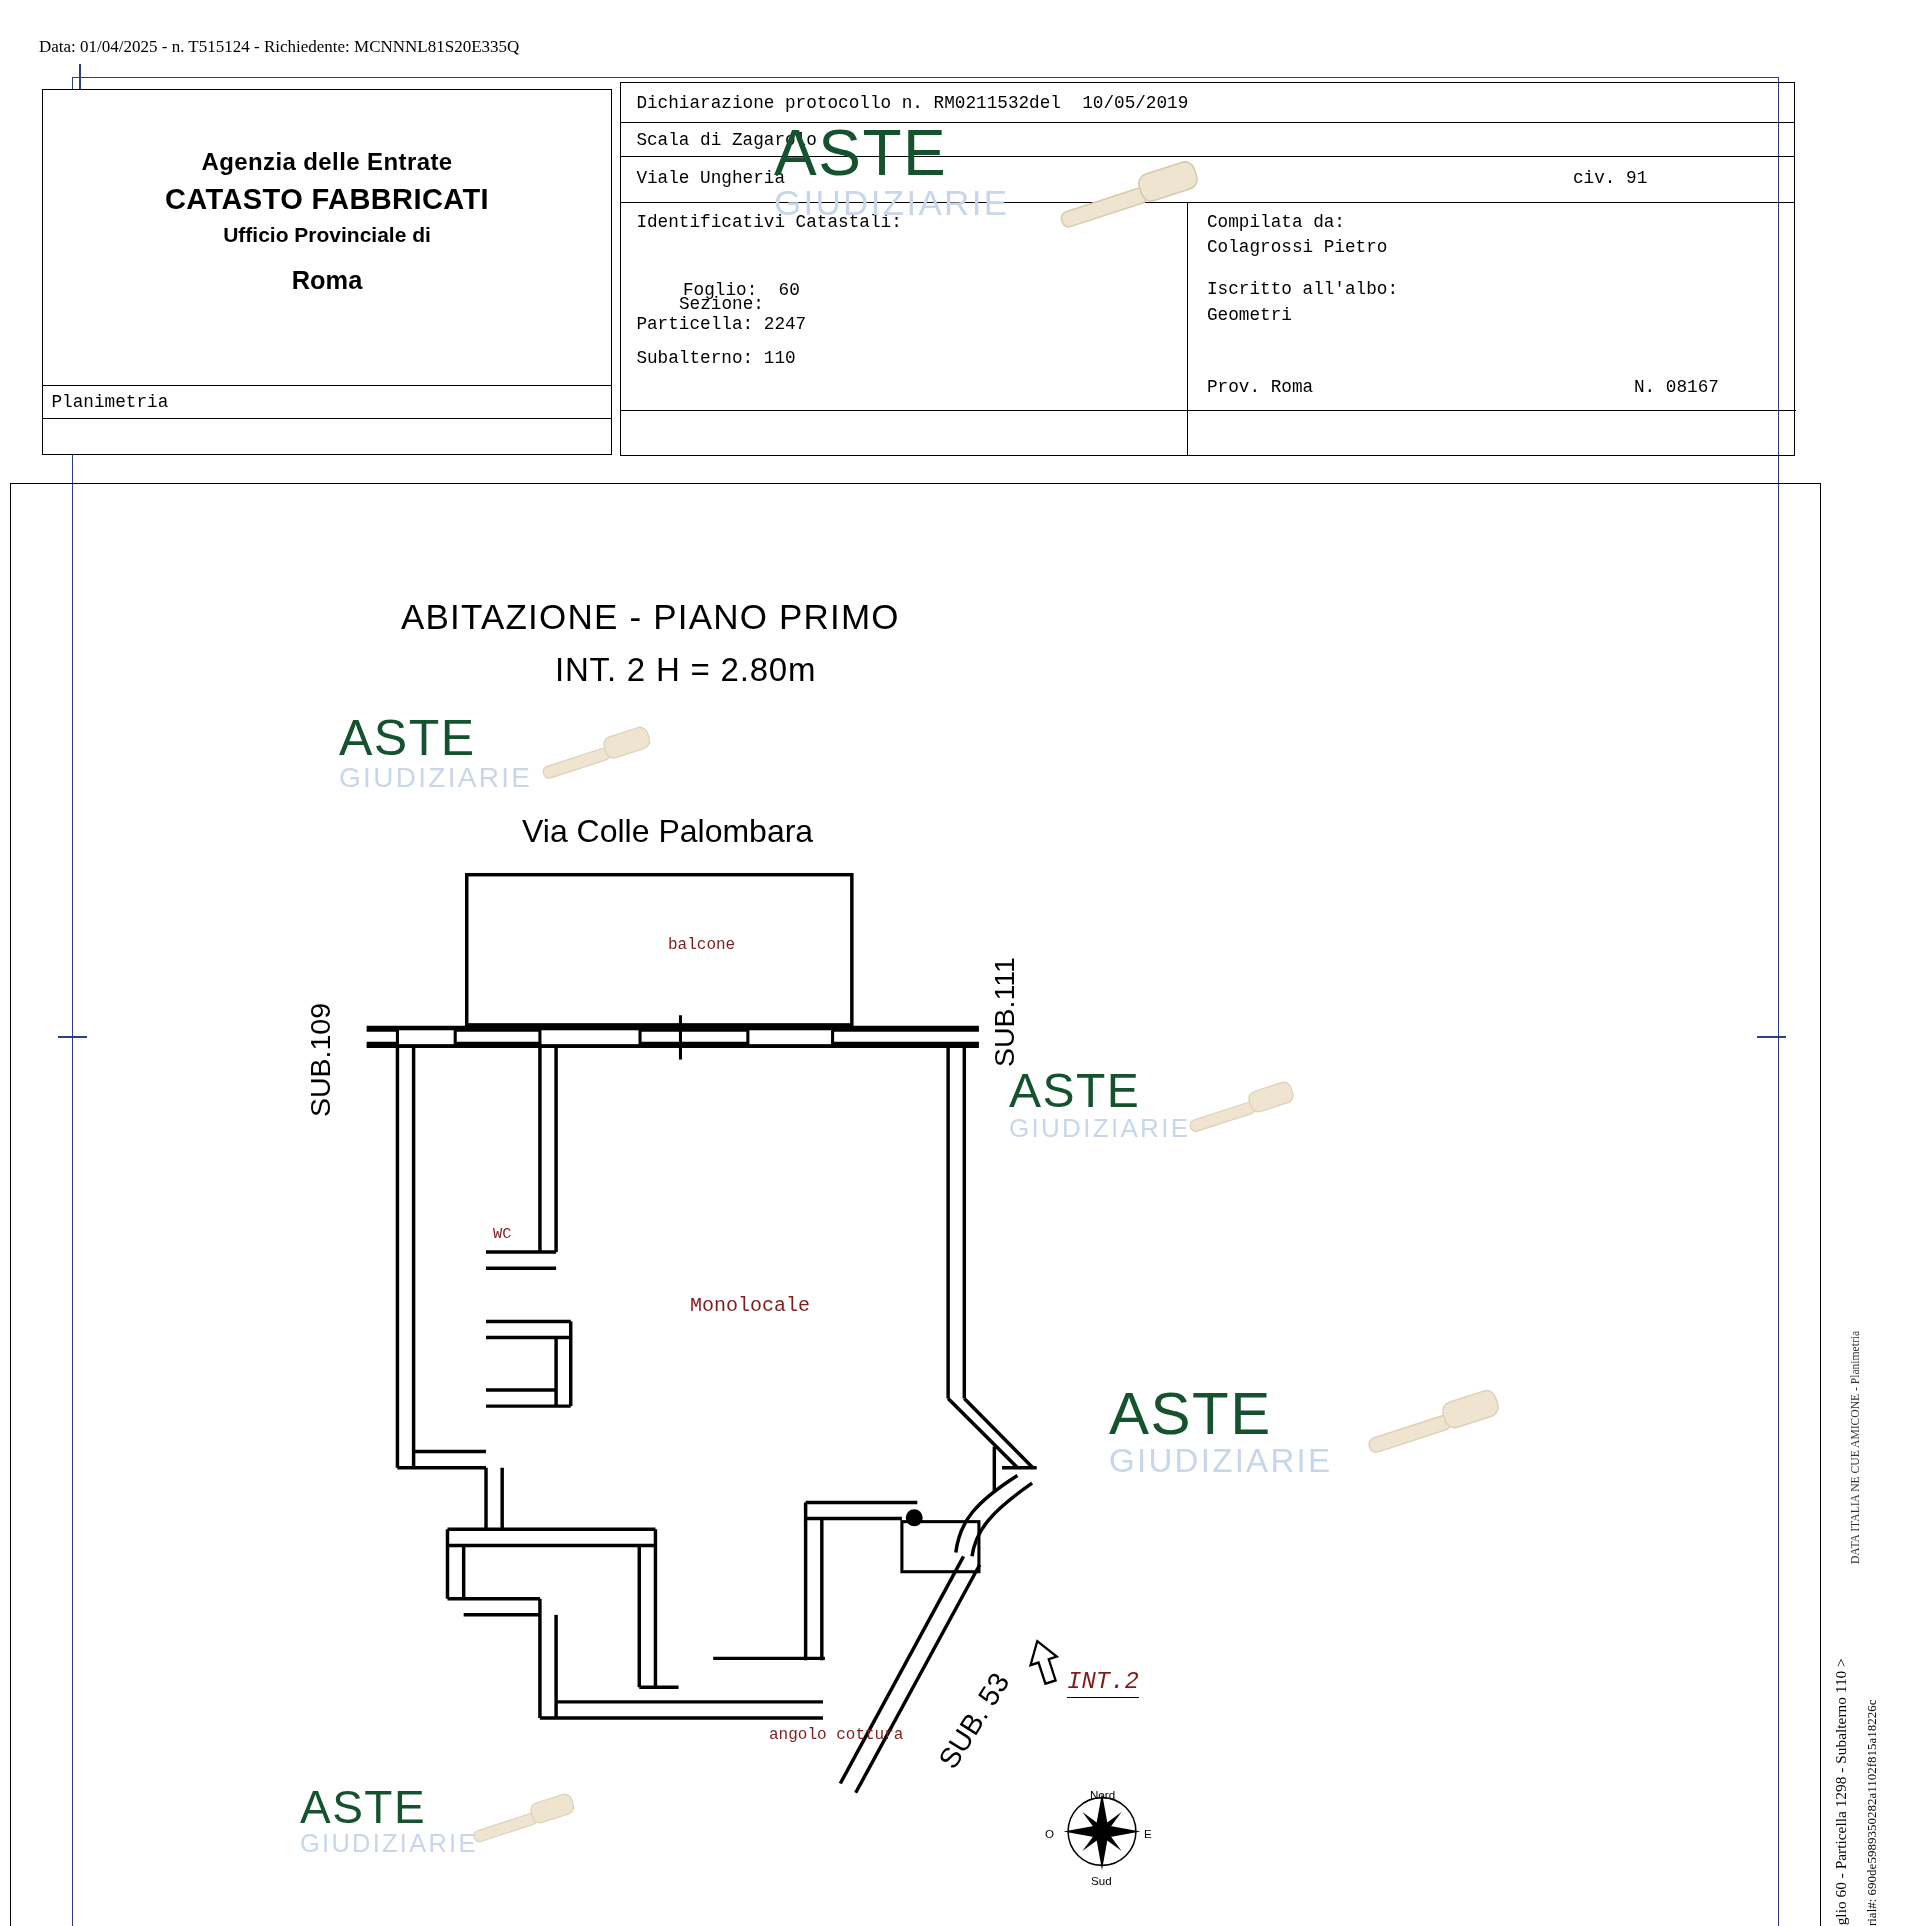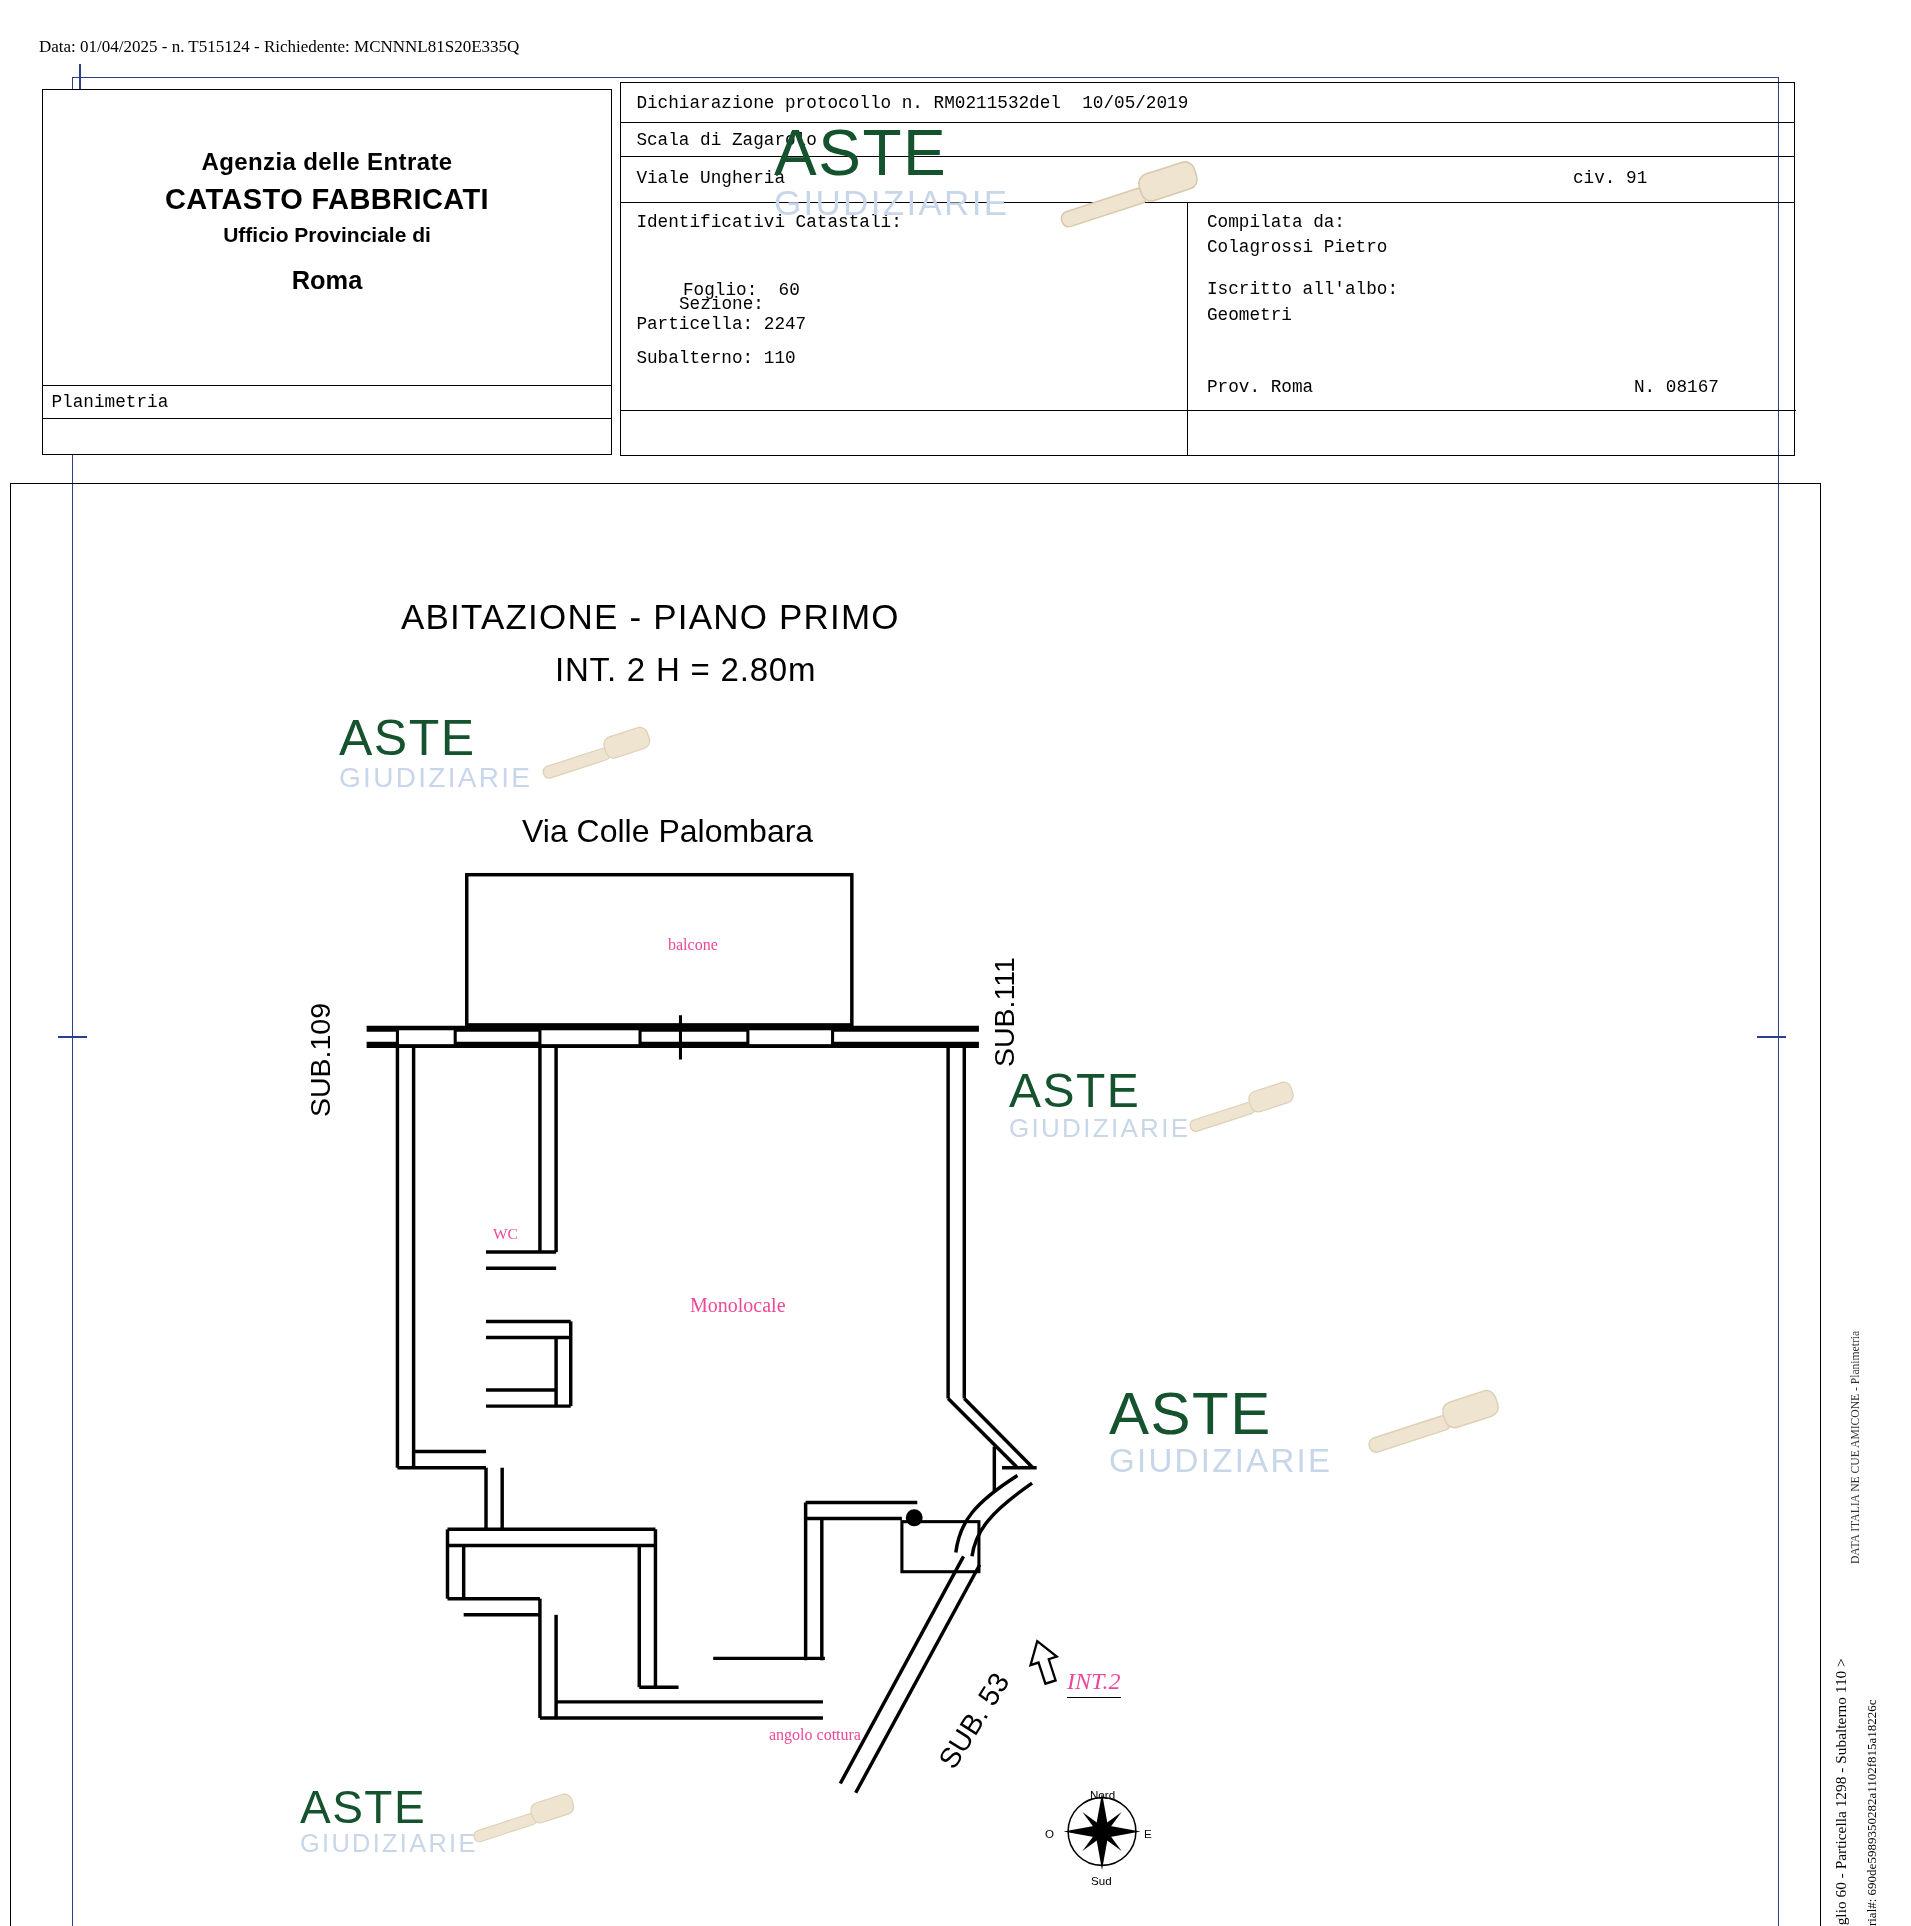--- a/index.html
+++ b/index.html
@@ -110,7 +110,7 @@
   
   .plan-svg{position:absolute;left:270px;top:867px;}
 
-  .lbl{position:absolute;font-family:Liberation Serif, serif;color:#ec4899;}
+  .lbl{position:absolute;font-family:Liberation Mono, monospace;color:#7f1d1d;}
   .lbl-balcone{left:668px;top:936px;font-size:16px;}
   .lbl-wc{left:493px;top:1225px;font-size:15.4px;}
   .lbl-mono{left:690px;top:1294px;font-size:20px;}

